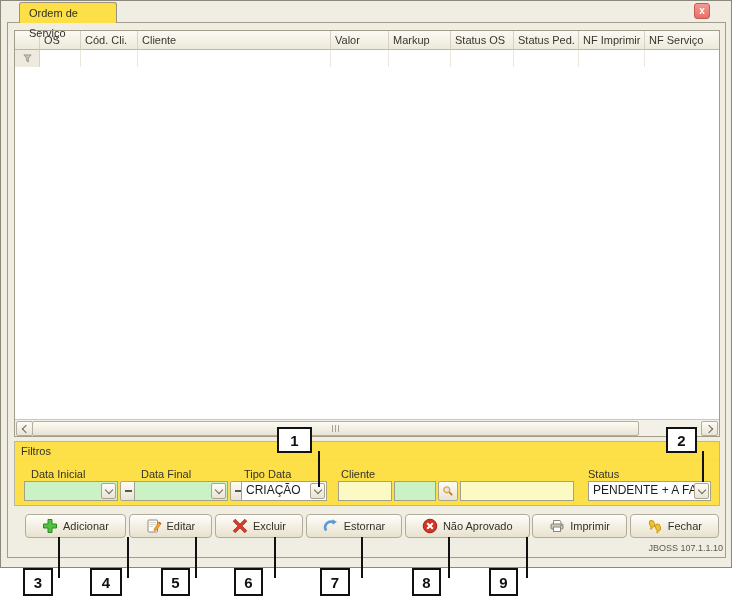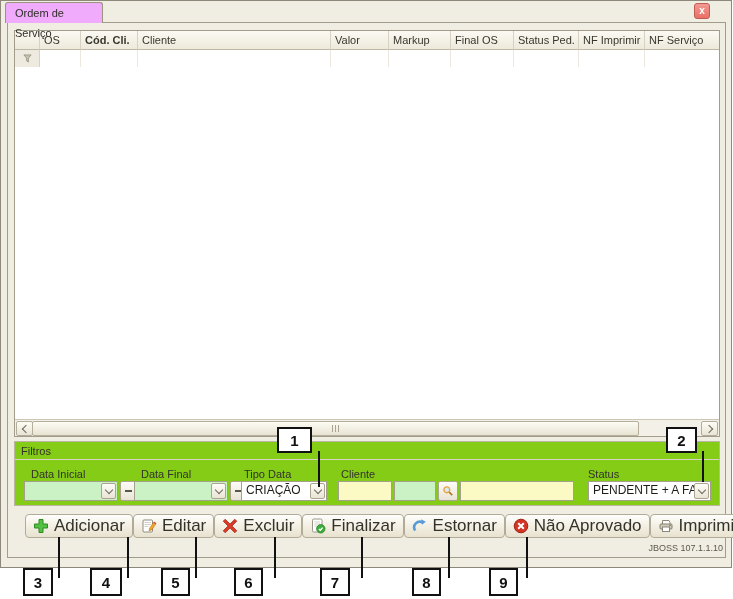--- a/index.html
+++ b/index.html
@@ -9,7 +9,7 @@
   
   .window{left:0;top:0;width:732px;height:568px;background:#F0EDE3;border:1px solid #8E887A;}
   .page{left:7px;top:22px;width:719px;height:536px;background:#F0EDE3;border:1px solid #A29C8B;}
-  .tab{left:5px;top:2px;width:98px;height:21px;background:#f0abfc;border:1px solid #99937F;border-bottom:none;border-radius:3px 3px 0 0;z-index:3;font-size:11px;color:#2F2E28;line-height:20px;padding-left:9px;}
+  .tab{left:19px;top:2px;width:98px;height:21px;background:#fde047;border:1px solid #99937F;border-bottom:none;border-radius:3px 3px 0 0;z-index:3;font-size:11px;color:#2F2E28;line-height:20px;padding-left:9px;}
   .close-btn{left:694px;top:3px;width:16px;height:16px;background:linear-gradient(180deg,#F29A93,#E96F66);border:1px solid #C05B54;border-radius:3px;z-index:4;color:#fff;font-size:10px;font-weight:bold;text-align:center;line-height:13px;}
 
   

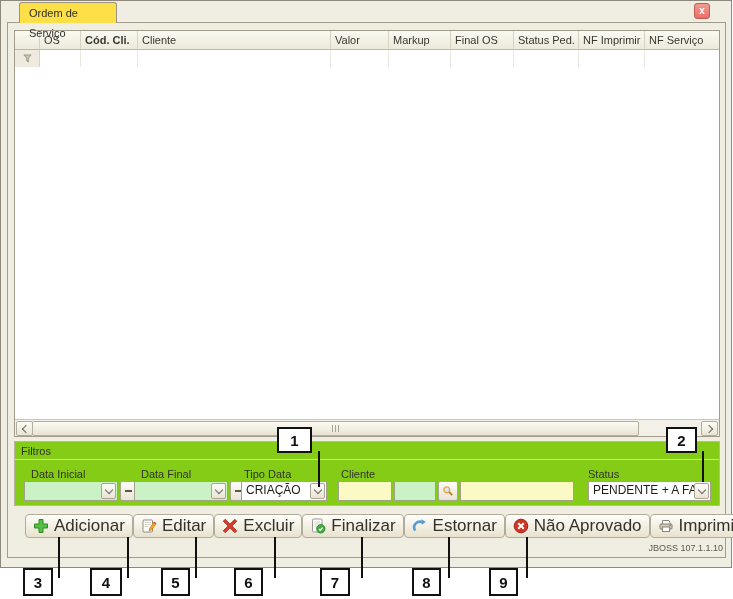--- a/index.html
+++ b/index.html
@@ -19,7 +19,7 @@
   .fr-row{display:flex;height:17px;border-bottom:1px solid #C2BCAC;}
   .fr-cell{box-sizing:border-box;background:#fff;border-right:1px solid #EBE7DC;}
   .fr-ind{background:#EEEAE0;border-right:1px solid #D6D1C2;display:flex;align-items:center;justify-content:center;}
-  .w-ind{width:25px;}.w-os{width:41px;}.w-cod{width:57px;font-weight:bold;}.w-cli{width:193px;}.w-val{width:58px;}
+  .w-ind{width:25px;}.w-os{width:41px;}.w-cod{width:57px;}.w-cli{width:193px;}.w-val{width:58px;}
   .w-mk{width:62px;}.w-sos{width:63px;}.w-sped{width:65px;}.w-nfr{width:66px;}.w-nfs{flex:1;border-right:none;}
   .grid-body{position:absolute;left:0;right:0;top:36px;bottom:16px;background:#fff;}
   .hscroll{position:absolute;left:0;right:0;bottom:0;height:16px;background:#F3F0E7;border-top:1px solid #CCC6B6;}

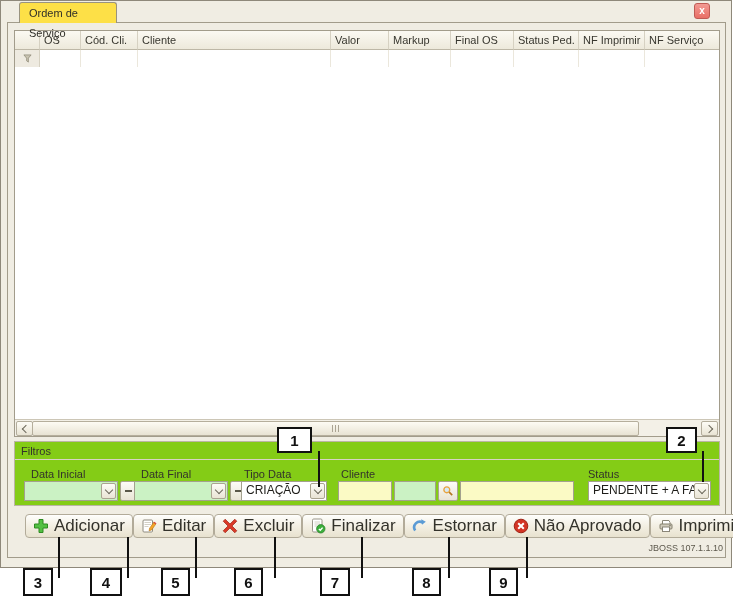--- a/index.html
+++ b/index.html
@@ -79,7 +79,7 @@
       <div class="gh-cell w-cli">Cliente</div>
       <div class="gh-cell w-val">Valor</div>
       <div class="gh-cell w-mk">Markup</div>
-      <div class="gh-cell w-sos">Final OS</div>
+      <div class="gh-cell w-sos">Status OS</div>
       <div class="gh-cell w-sped">Status Ped.</div>
       <div class="gh-cell w-nfr">NF Imprimir</div>
       <div class="gh-cell w-nfs">NF Serviço</div>

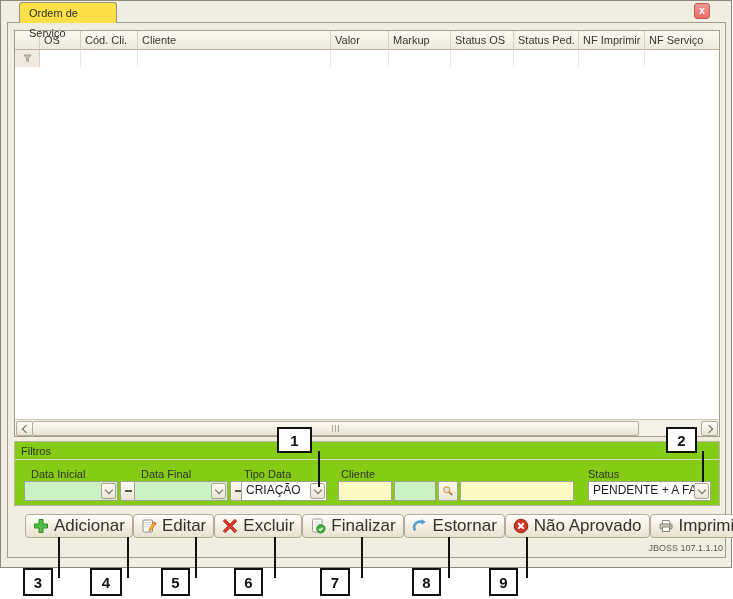--- a/index.html
+++ b/index.html
@@ -33,7 +33,7 @@
   .chev-down{transform:rotate(45deg);margin-top:-2px;}
 
   
-  .filtros{left:14px;top:441px;width:706px;height:65px;background:#84cc16;border:1px solid #BBB5A4;z-index:2;}
+  .filtros{left:14px;top:441px;width:706px;height:65px;background:#fde047;border:1px solid #BBB5A4;z-index:2;}
   .f-caption{position:absolute;left:6px;top:3px;font-size:11px;color:#33322B;}
   .f-sep{position:absolute;left:0;right:0;top:17px;height:1px;background:#D8D3C4;}
   .f-label{position:absolute;top:26px;font-size:11px;color:#33322B;white-space:nowrap;}

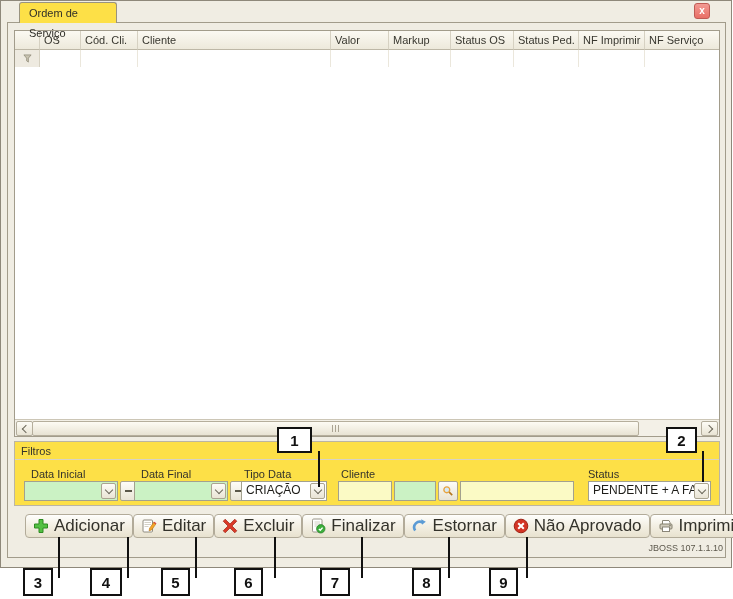--- a/index.html
+++ b/index.html
@@ -47,7 +47,7 @@
 
   
   .btnbar{left:25px;top:514px;width:694px;height:24px;display:flex;justify-content:space-between;z-index:2;}
-  .abtn{box-sizing:border-box;height:24px;display:inline-flex;align-items:center;gap:5px;padding:0 7px;background:linear-gradient(180deg,#FEFEFC 0%,#F3EFE3 50%,#E8E2CF 100%);border:1px solid #B2AB99;border-radius:4px;font-size:17px;color:#33322B;white-space:nowrap;box-shadow:0 1px 0 rgba(255,255,255,.6) inset;}
+  .abtn{box-sizing:border-box;height:24px;display:inline-flex;align-items:center;gap:5px;padding:0 16px;background:linear-gradient(180deg,#FEFEFC 0%,#F3EFE3 50%,#E8E2CF 100%);border:1px solid #B2AB99;border-radius:4px;font-size:11px;color:#33322B;white-space:nowrap;box-shadow:0 1px 0 rgba(255,255,255,.6) inset;}
   .abtn svg{flex:0 0 auto;}
   .jboss{top:543px;right:10px;font-size:9px;color:#5C584C;z-index:2;}
 

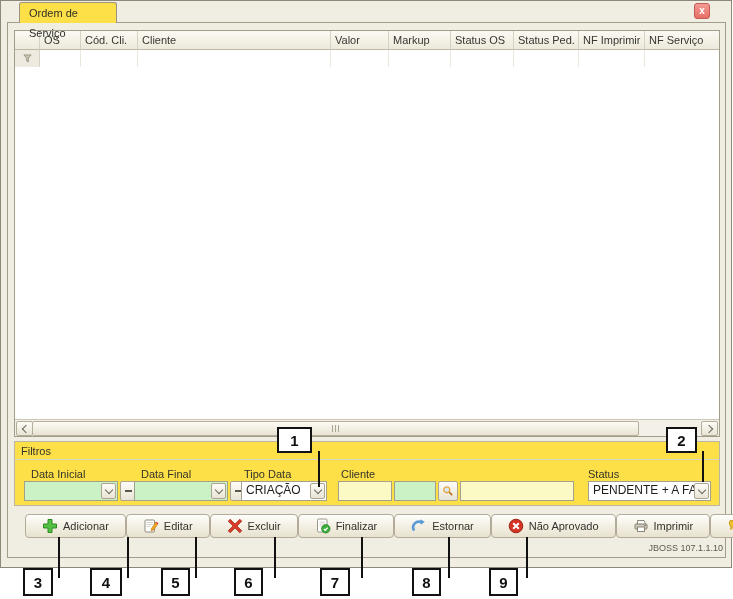--- a/index.html
+++ b/index.html
@@ -198,15 +198,6 @@
     </div>
     <div class="abtn">
       <svg width="16" height="16" viewBox="0 0 16 16">
-          <rect x="2.5" y="1" width="9.5" height="13" rx="1.2" fill="#fff" stroke="#9A968A"></rect>
-          <path d="M4.5 4h5.5M4.5 6h5.5M4.5 8h3" stroke="#C8C4B6" stroke-width="0.8"></path>
-          <circle cx="10.8" cy="10.8" r="4.2" fill="#3BAE3B" stroke="#2A832A" stroke-width="0.8"></circle>
-          <path d="M8.9 10.9l1.4 1.4 2.3-2.7" stroke="#fff" stroke-width="1.4" fill="none"></path>
-        </svg>
-      <span>Finalizar</span>
-    </div>
-    <div class="abtn">
-      <svg width="16" height="16" viewBox="0 0 16 16">
           <path d="M3.2 12.5a5.6 5.6 0 0 1 7.6-7.9" fill="none" stroke="#5B9BD5" stroke-width="2.6"></path>
           <path d="M9.2 1.2l4.6 2.6-3.8 3z" fill="#5B9BD5"></path>
         </svg>

